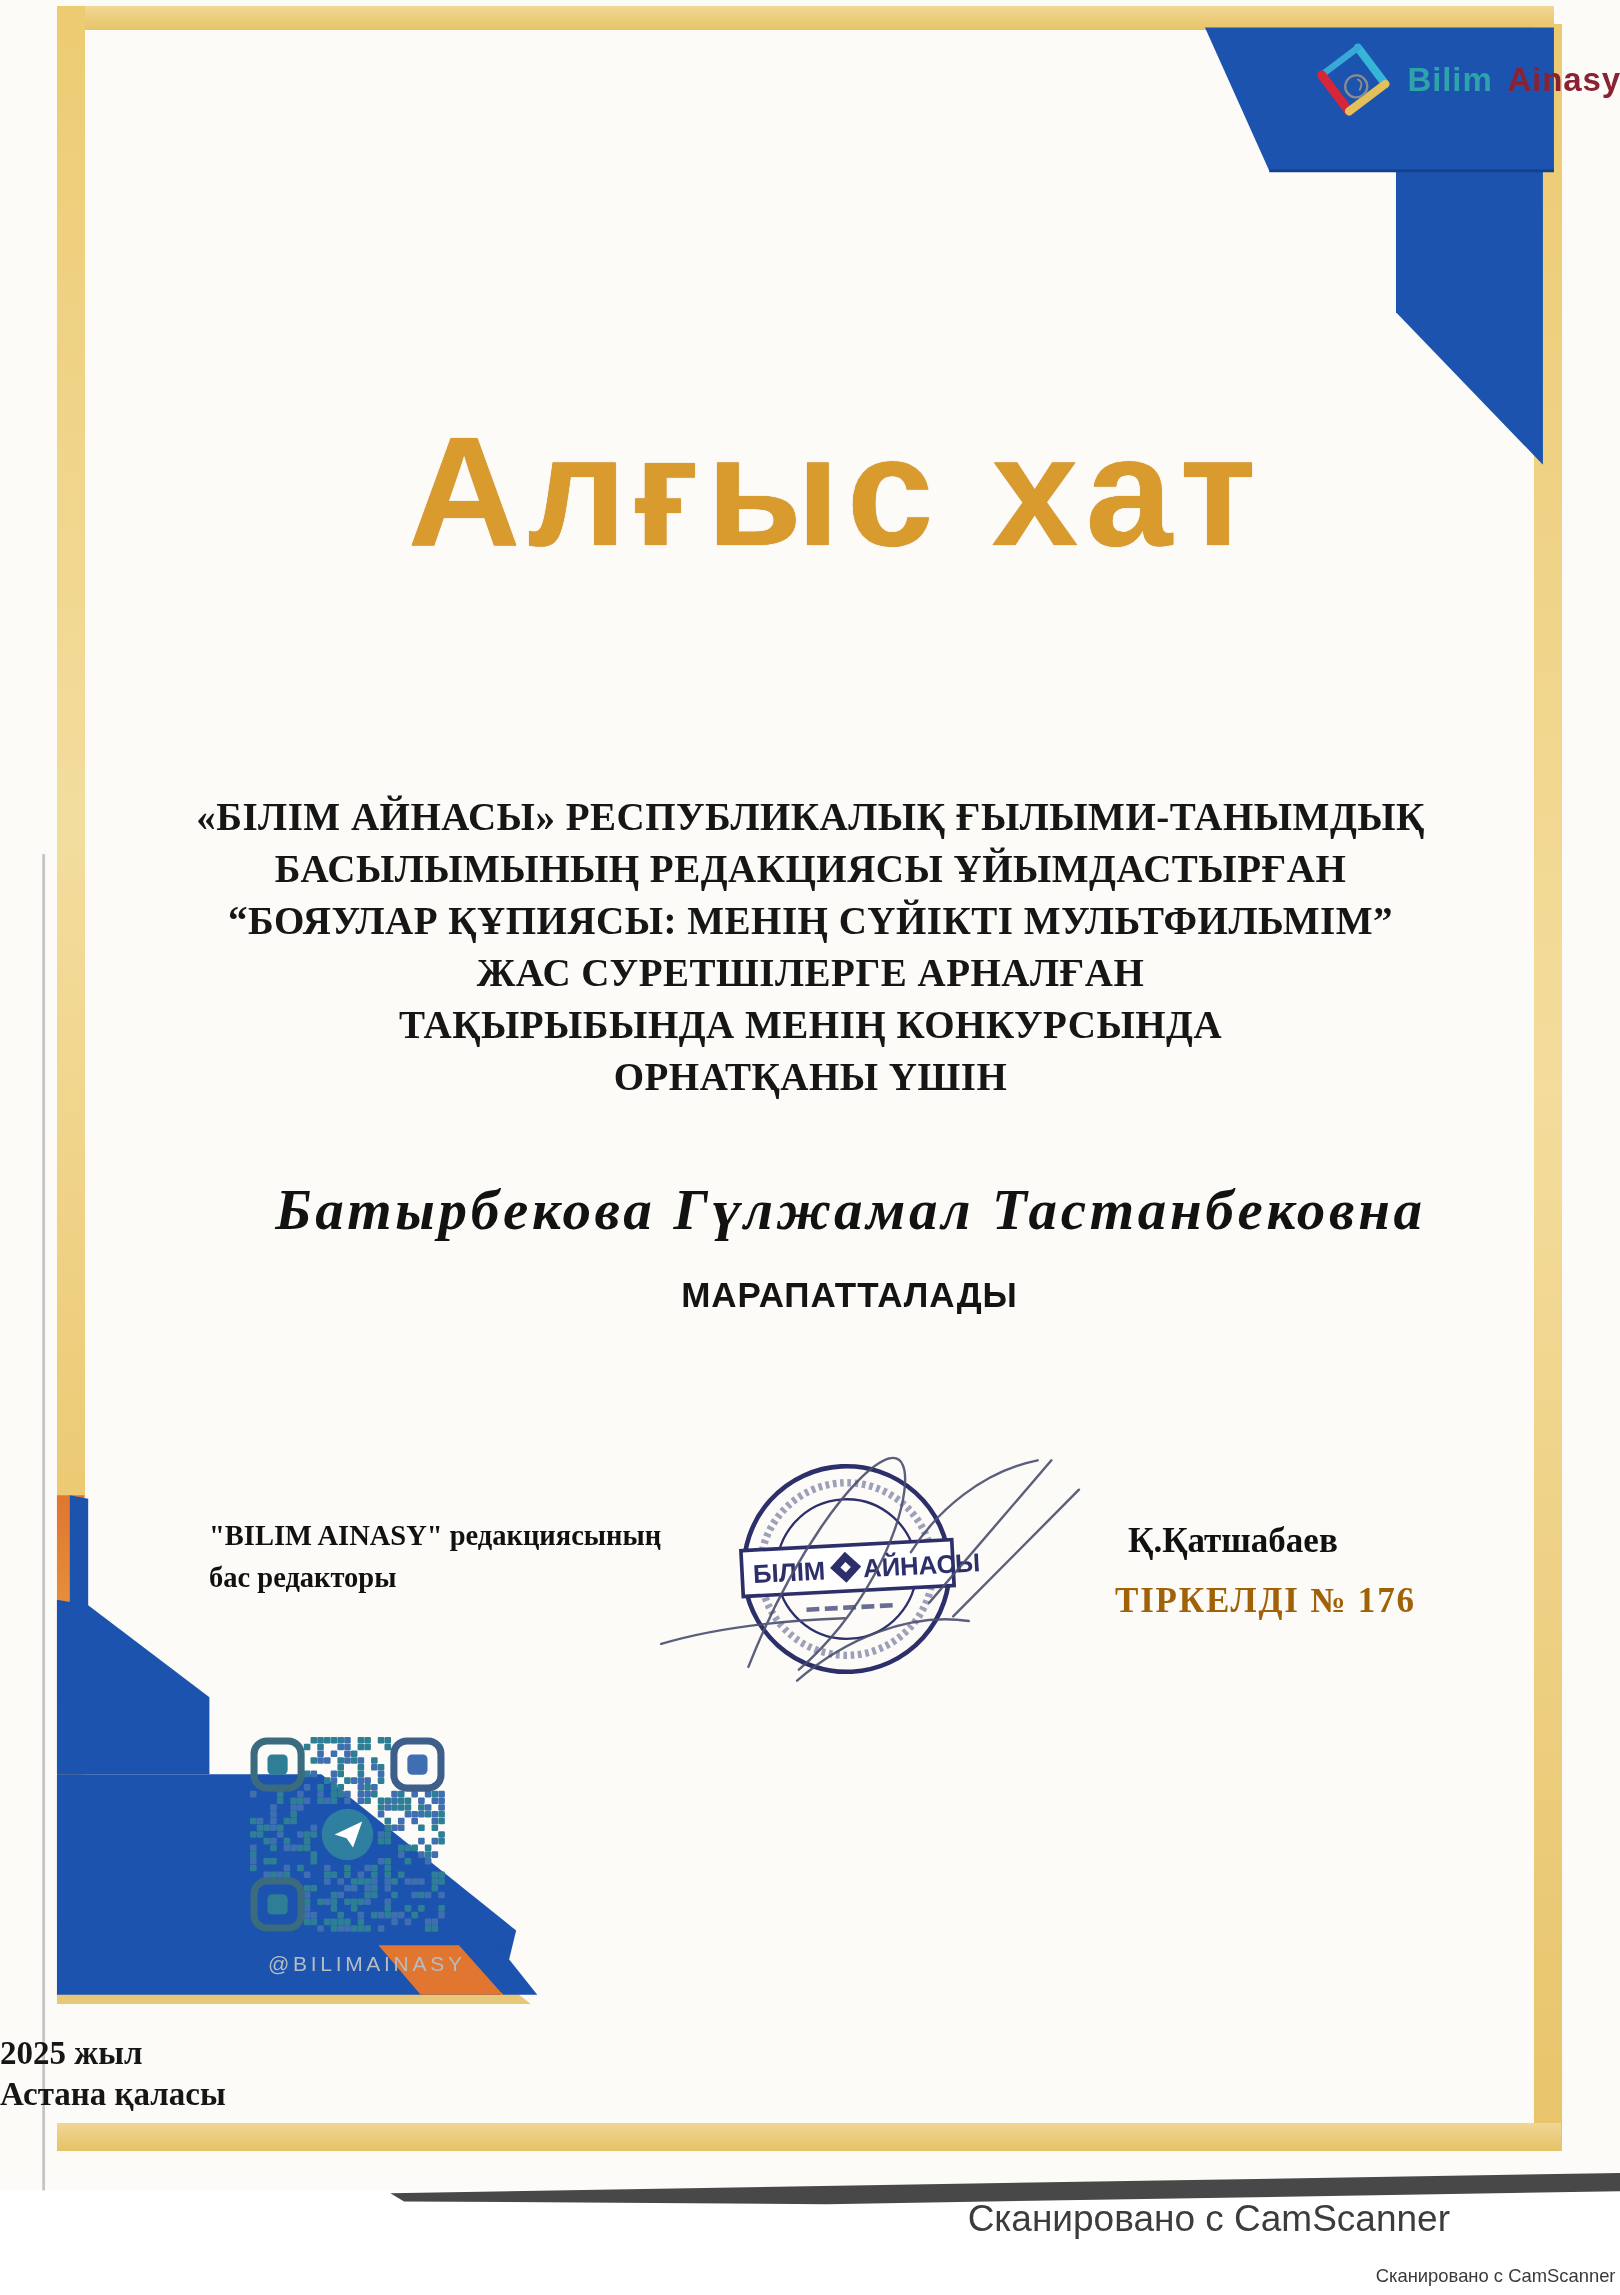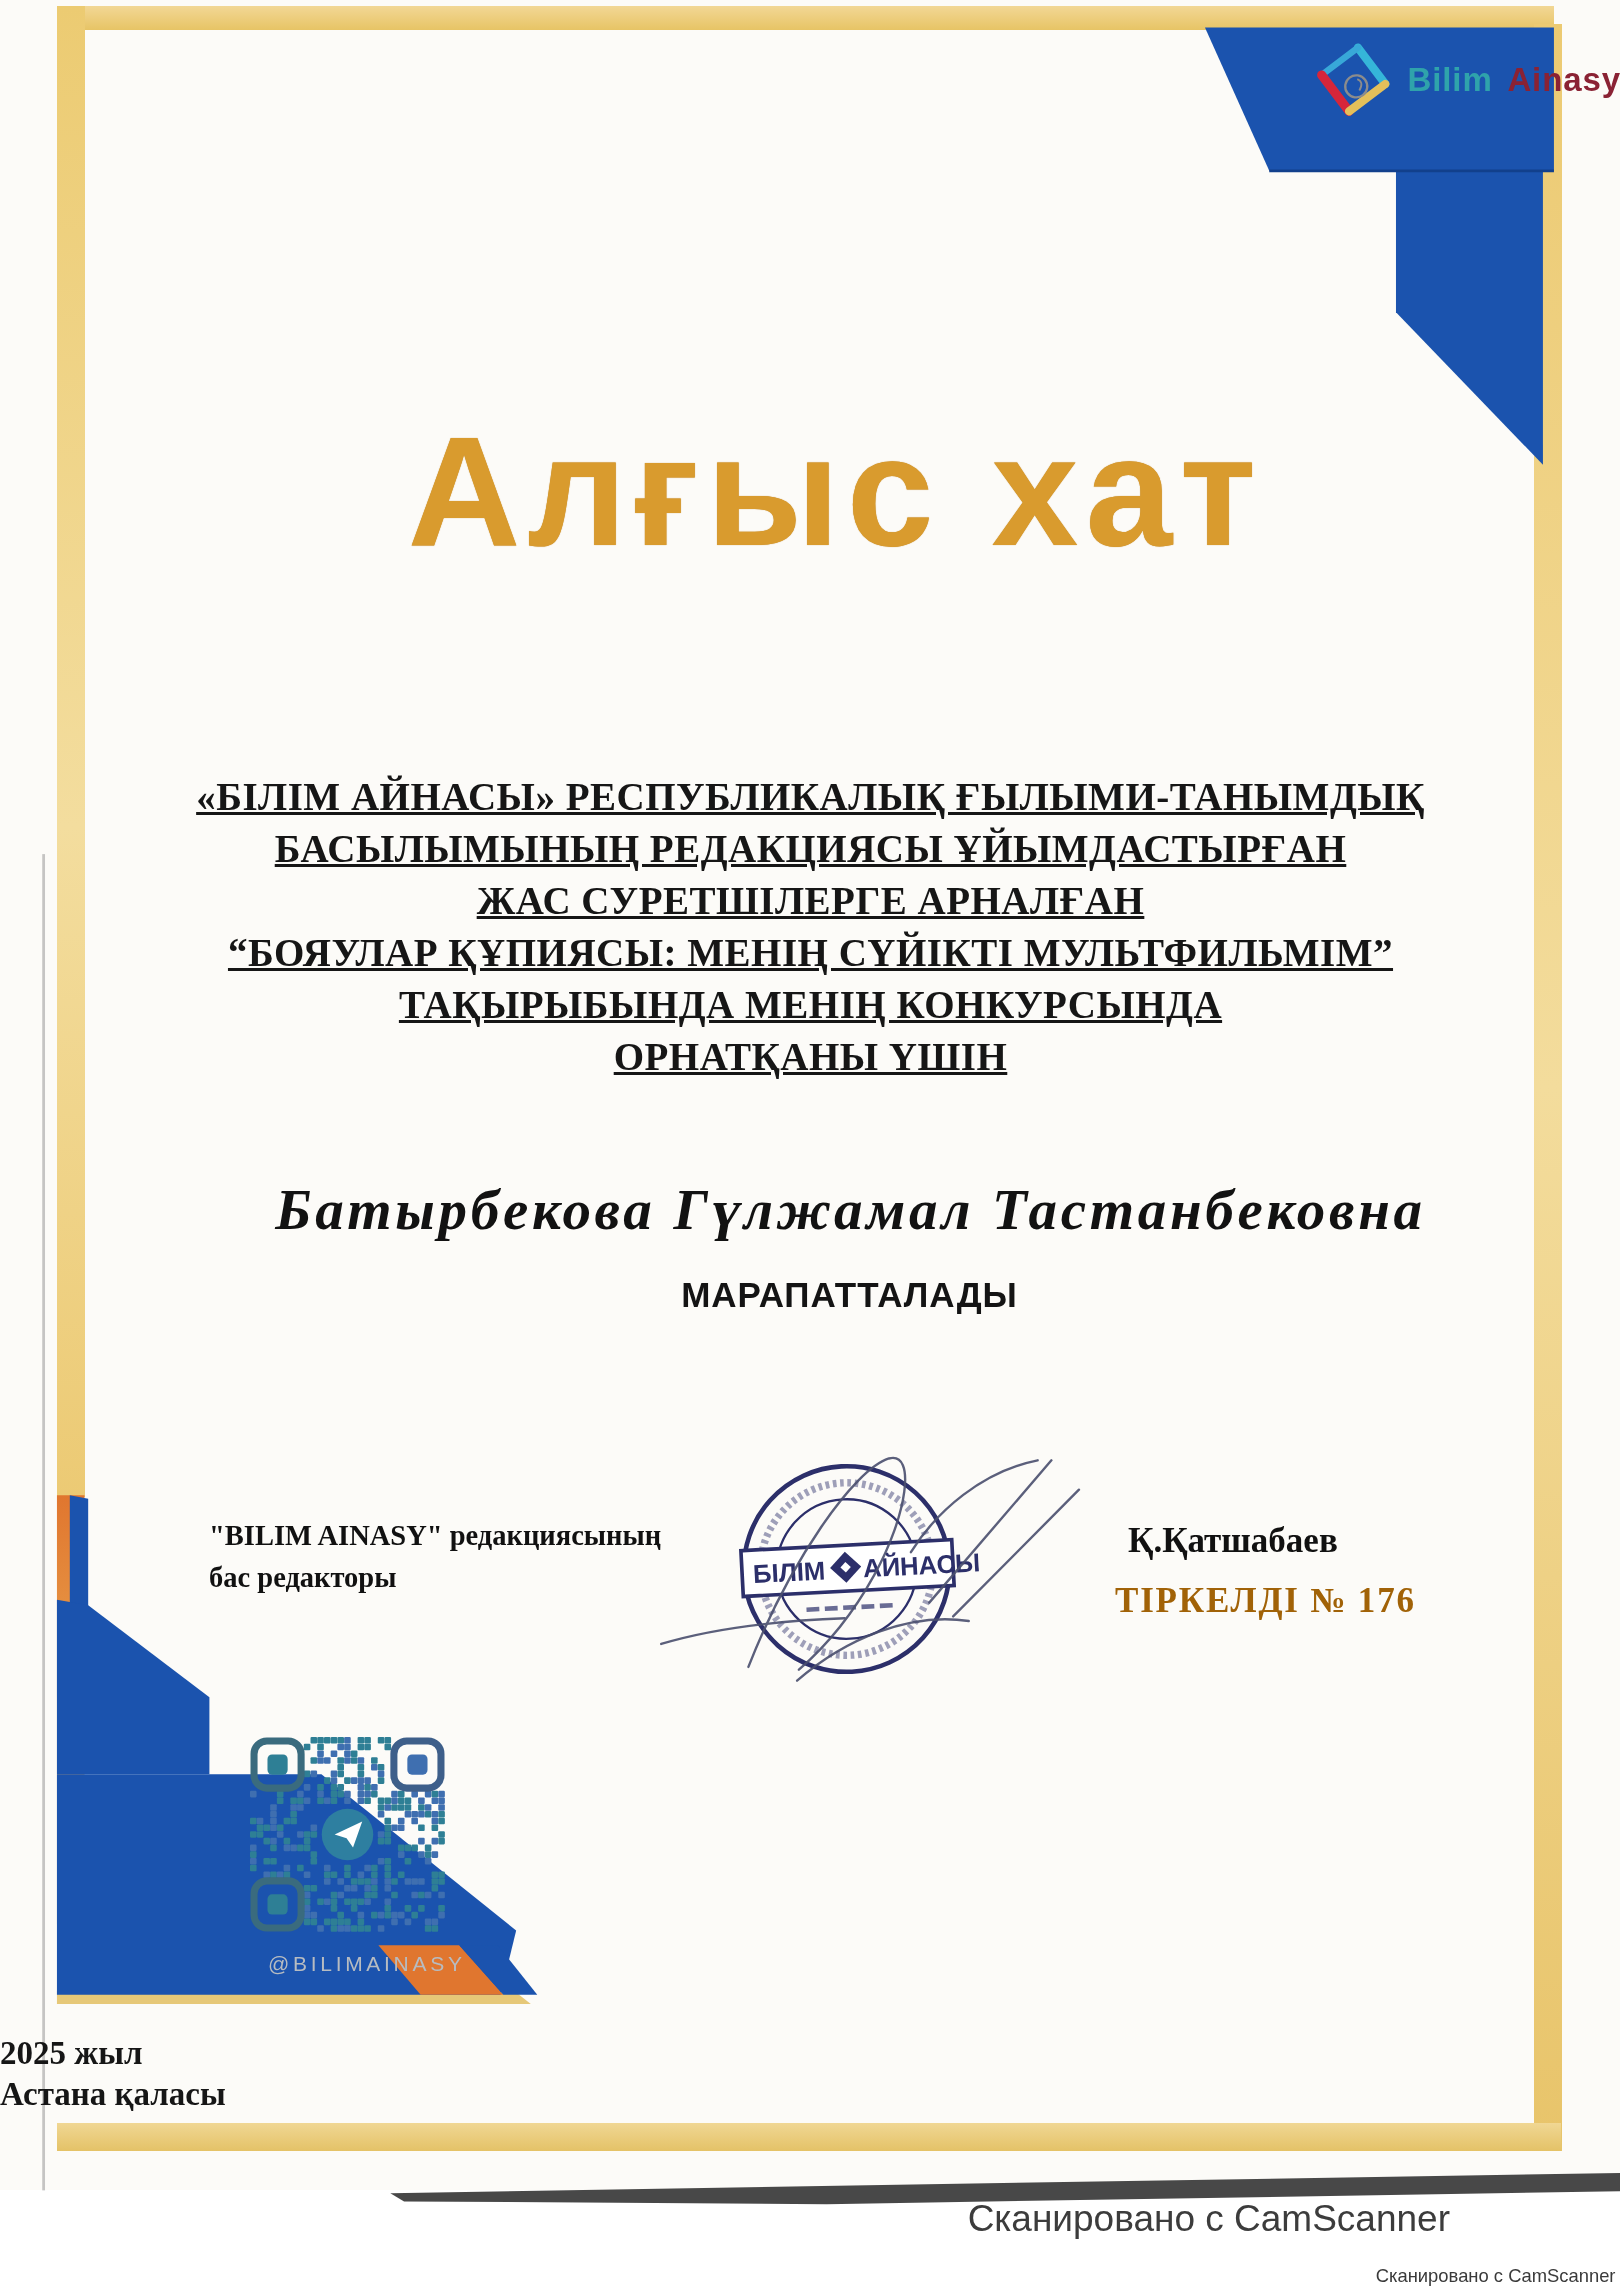--- a/index.html
+++ b/index.html
@@ -26,7 +26,7 @@
          font-family:"Liberation Sans",sans-serif;font-weight:bold;font-size:156px;
          letter-spacing:7.3px;color:#d99b2e;text-shadow:0 0 0.9px #b97f1e;}
   
-  .body-block{position:absolute;left:0;top:771px;width:1621px;text-align:center;color:#161616;text-decoration:underline;}
+  .body-block{position:absolute;left:0;top:791px;width:1621px;text-align:center;color:#161616;}
   .body-line{font-size:39px;font-weight:bold;line-height:52px;letter-spacing:0.5px;}
   .name{position:absolute;left:0;top:1177px;width:1621px;text-align:center;
         font-style:italic;font-weight:bold;font-size:57px;letter-spacing:3.7px;color:#121212;padding-left:40px;}

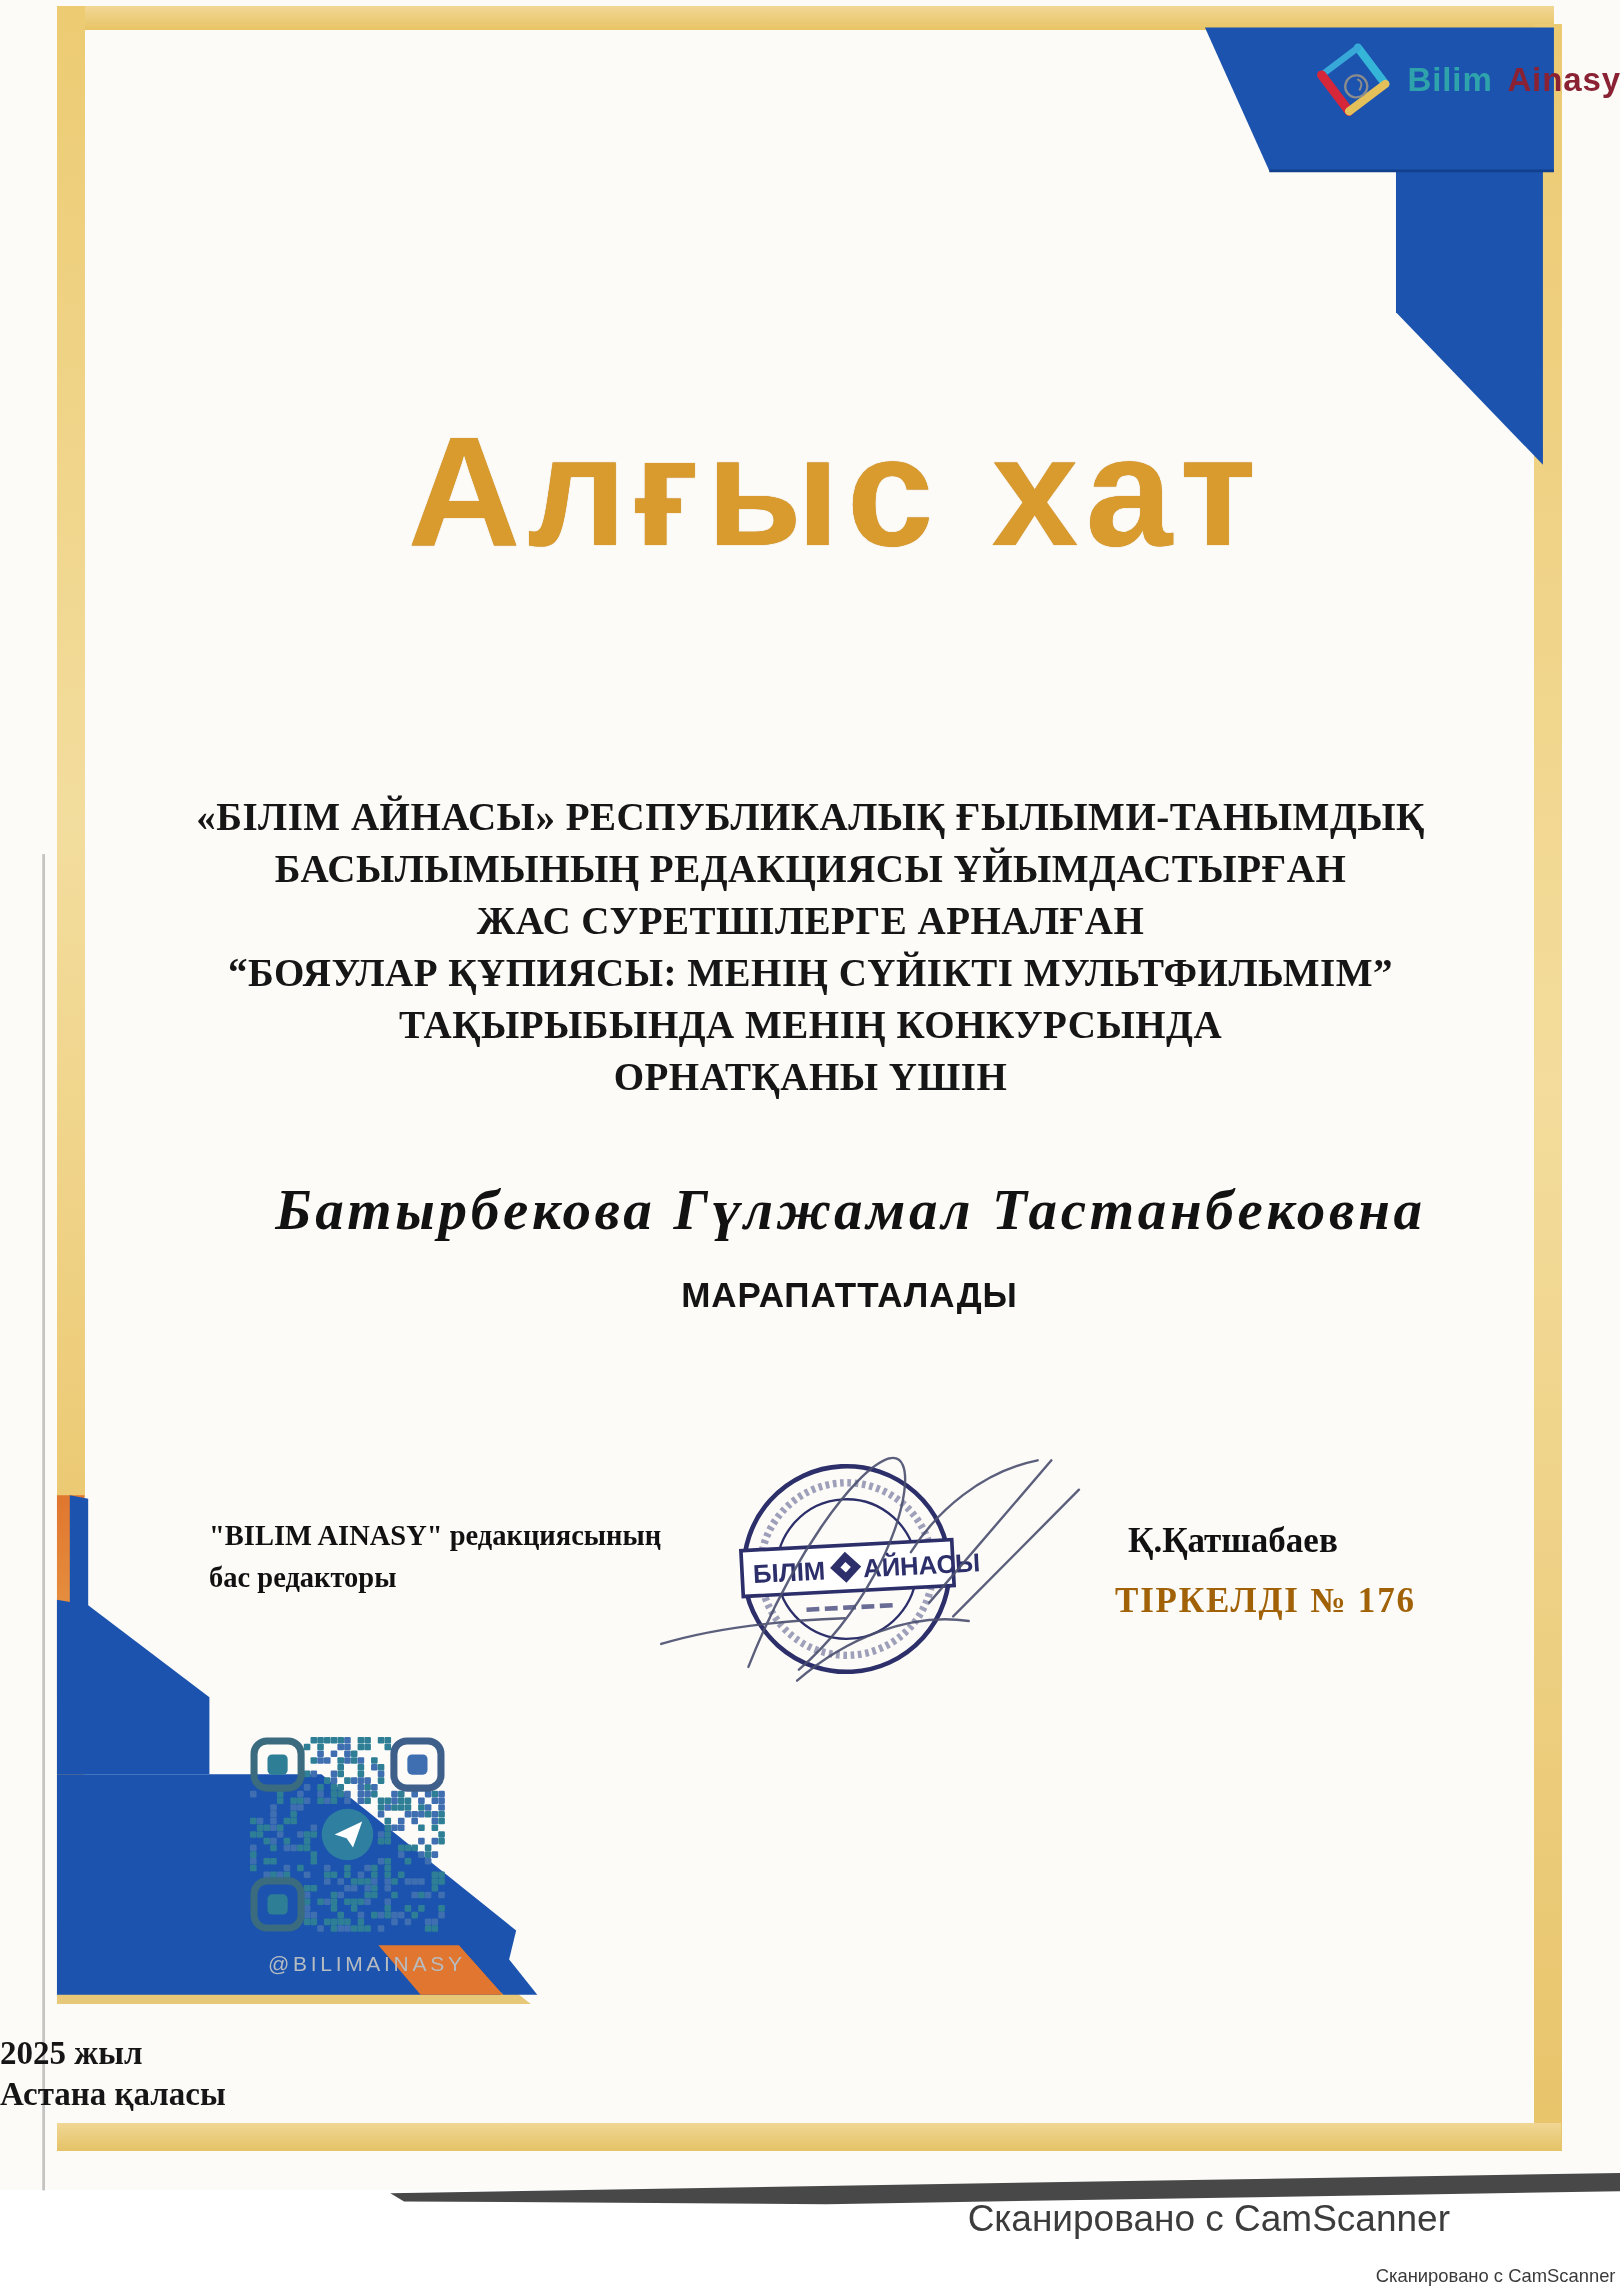--- a/index.html
+++ b/index.html
@@ -111,8 +111,8 @@
   <div class="body-block">
     <div class="body-line">«БІЛІМ АЙНАСЫ» РЕСПУБЛИКАЛЫҚ ҒЫЛЫМИ-ТАНЫМДЫҚ</div>
     <div class="body-line">БАСЫЛЫМЫНЫҢ РЕДАКЦИЯСЫ ҰЙЫМДАСТЫРҒАН</div>
+    <div class="body-line">“БОЯУЛАР ҚҰПИЯСЫ: МЕНІҢ СҮЙІКТІ МУЛЬТФИЛЬМІМ”</div>
     <div class="body-line">ЖАС СУРЕТШІЛЕРГЕ АРНАЛҒАН</div>
-    <div class="body-line">“БОЯУЛАР ҚҰПИЯСЫ: МЕНІҢ СҮЙІКТІ МУЛЬТФИЛЬМІМ”</div>
     <div class="body-line">ТАҚЫРЫБЫНДА МЕНІҢ КОНКУРСЫНДА</div>
     <div class="body-line">ОРНАТҚАНЫ ҮШІН</div>
   </div>

